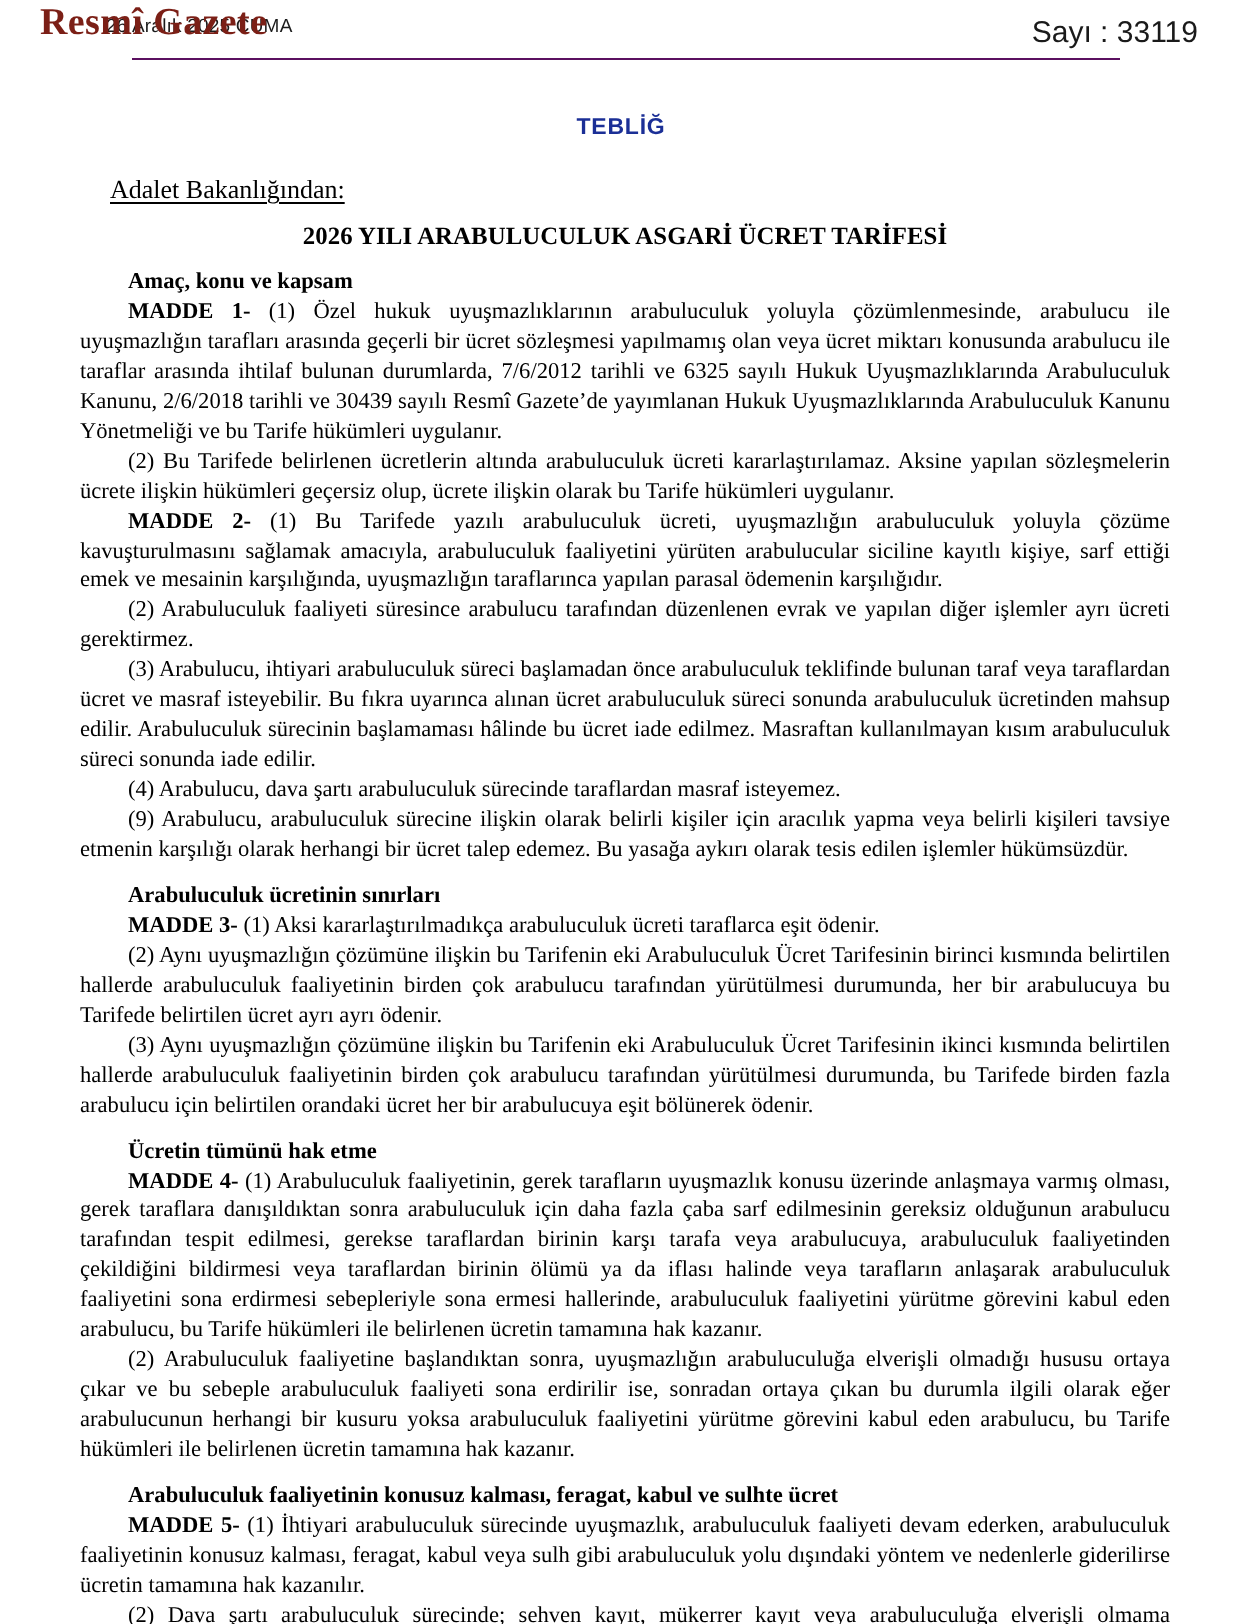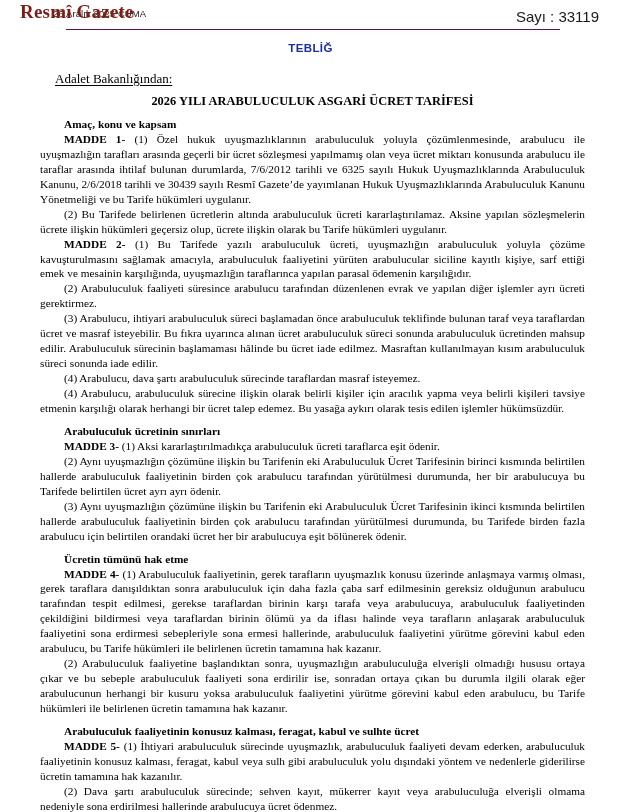--- a/index.html
+++ b/index.html
@@ -72,7 +72,7 @@
 
   
   .section-label {
-    margin-top: 16px;
+    margin-top: 32px;
     text-align: center;
     font-family: "Liberation Sans", "DejaVu Sans", sans-serif;
     font-weight: bold;

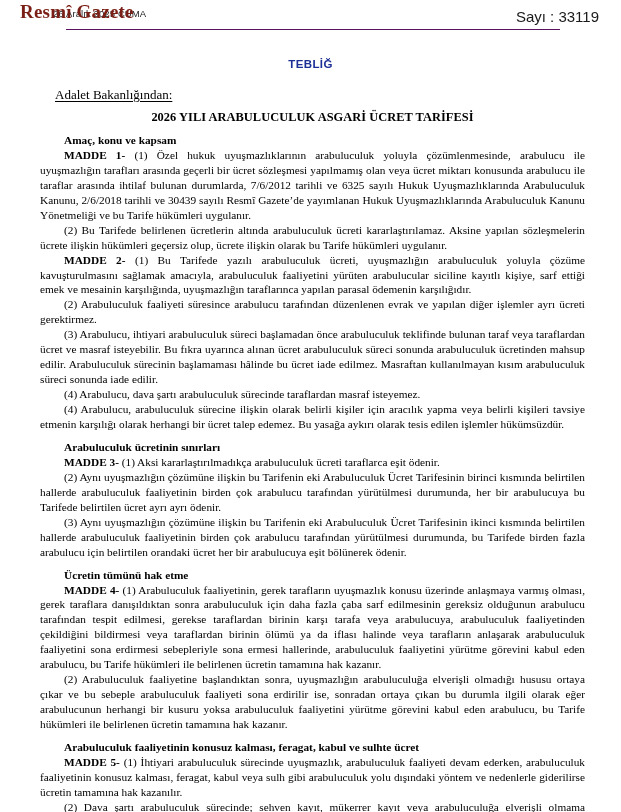--- a/index.html
+++ b/index.html
@@ -150,7 +150,7 @@
         <div class="para">(2) Arabuluculuk faaliyeti süresince arabulucu tarafından düzenlenen evrak ve yapılan diğer işlemler ayrı ücreti gerektirmez.</div>
         <div class="para">(3) Arabulucu, ihtiyari arabuluculuk süreci başlamadan önce arabuluculuk teklifinde bulunan taraf veya taraflardan ücret ve masraf isteyebilir. Bu fıkra uyarınca alınan ücret arabuluculuk süreci sonunda arabuluculuk ücretinden mahsup edilir. Arabuluculuk sürecinin başlamaması hâlinde bu ücret iade edilmez. Masraftan kullanılmayan kısım arabuluculuk süreci sonunda iade edilir.</div>
         <div class="para">(4) Arabulucu, dava şartı arabuluculuk sürecinde taraflardan masraf isteyemez.</div>
-        <div class="para">(4) Arabulucu, arabuluculuk sürecine ilişkin olarak belirli kişiler için aracılık yapma veya belirli kişileri tavsiye etmenin karşılığı olarak herhangi bir ücret talep edemez. Bu yasağa aykırı olarak tesis edilen işlemler hükümsüzdür.</div>
+        <div class="para">(9) Arabulucu, arabuluculuk sürecine ilişkin olarak belirli kişiler için aracılık yapma veya belirli kişileri tavsiye etmenin karşılığı olarak herhangi bir ücret talep edemez. Bu yasağa aykırı olarak tesis edilen işlemler hükümsüzdür.</div>
         <div class="heading">Arabuluculuk ücretinin sınırları</div>
         <div class="para"><b>MADDE 3-</b> (1) Aksi kararlaştırılmadıkça arabuluculuk ücreti taraflarca eşit ödenir.</div>
         <div class="para">(2) Aynı uyuşmazlığın çözümüne ilişkin bu Tarifenin eki Arabuluculuk Ücret Tarifesinin birinci kısmında belirtilen hallerde arabuluculuk faaliyetinin birden çok arabulucu tarafından yürütülmesi durumunda, her bir arabulucuya bu Tarifede belirtilen ücret ayrı ayrı ödenir.</div>

